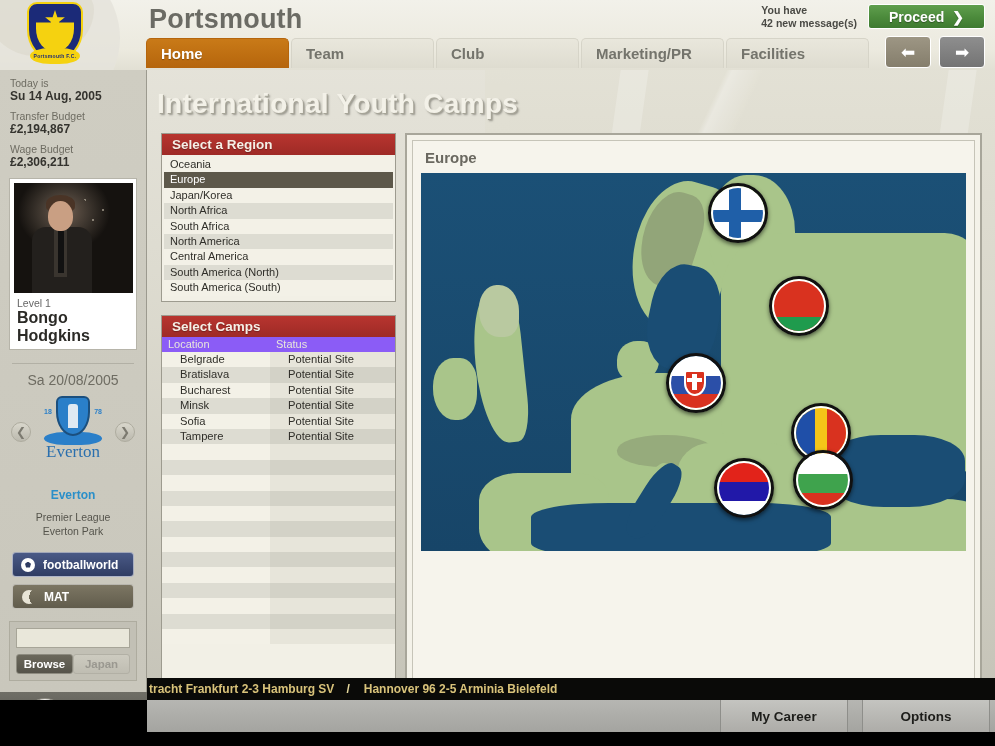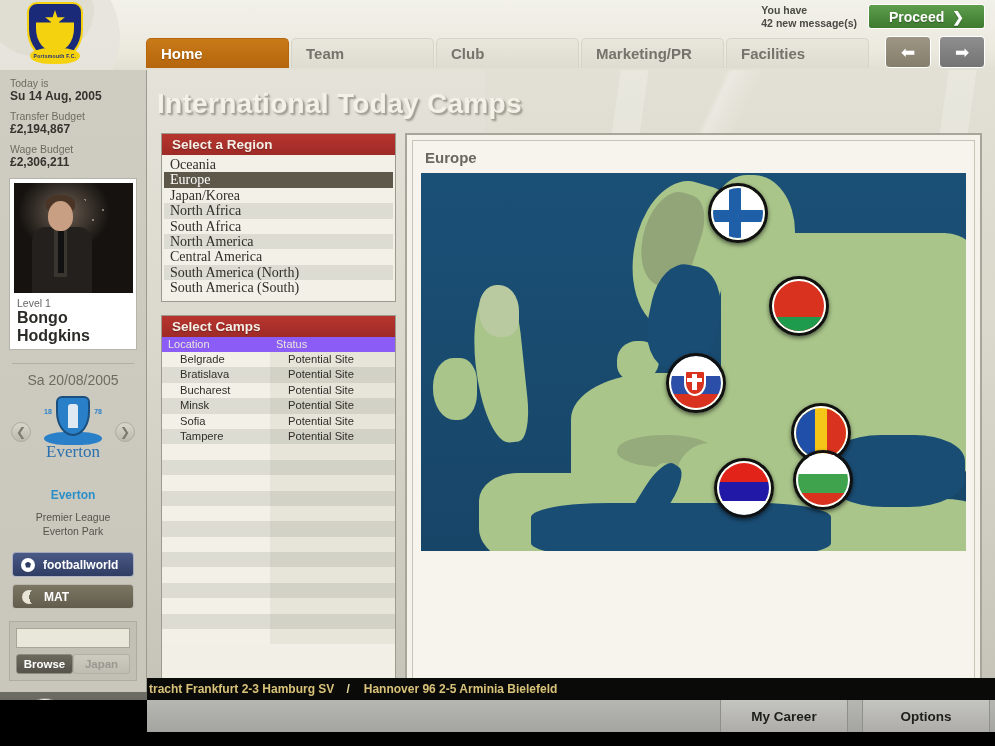--- a/index.html
+++ b/index.html
@@ -309,6 +309,7 @@
       <div class="scroll">Portsmouth F.C.</div>
     </div>
 
+    <div class="club-title">Portsmouth</div>
 
     <div class="msg-block">
       <div>You have</div>

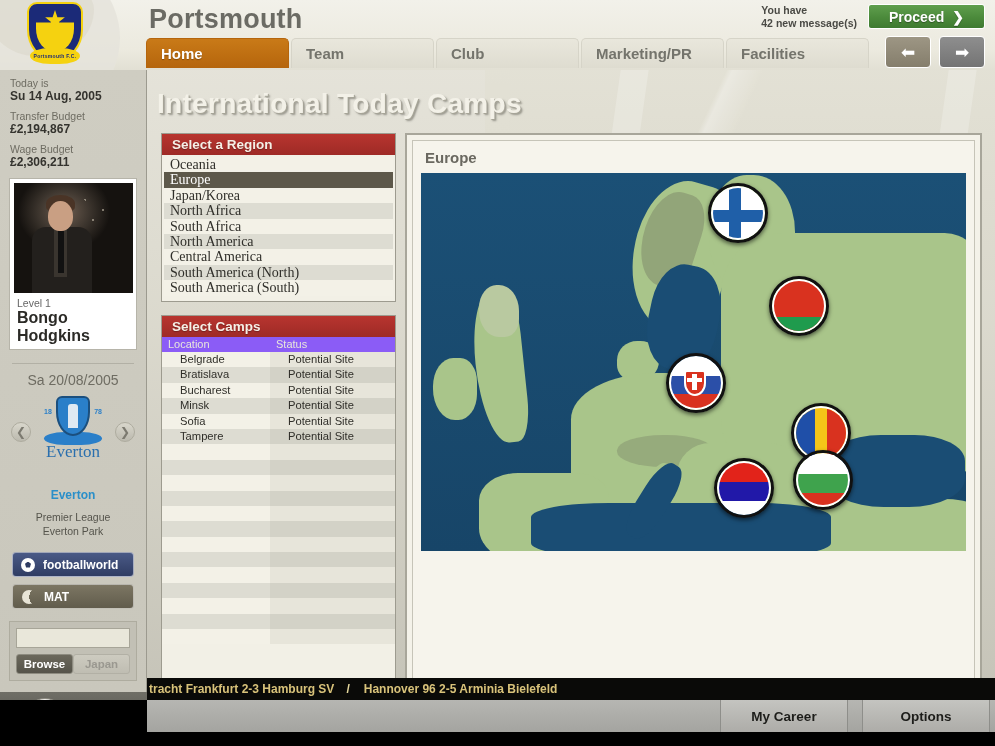--- a/index.html
+++ b/index.html
@@ -417,7 +417,7 @@
 
   <div class="content">
 
-    <div class="page-title">International Today Camps</div>
+    <div class="page-title">International Youth Camps</div>
 
     <div class="panel" id="region-panel">
       <div class="panel-hdr">Select a Region</div>

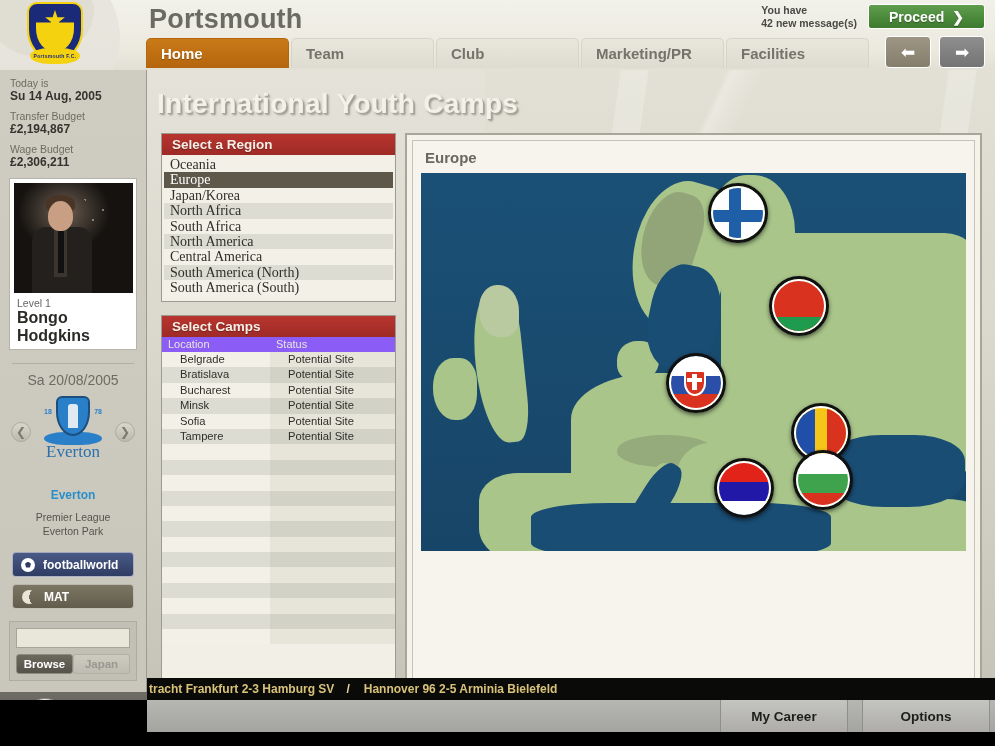--- a/index.html
+++ b/index.html
@@ -229,7 +229,7 @@
   }
   #region-panel { left:14px; top:63px; width:235px; height:169px; }
   .reg-list { padding:2px; }
-  .reg-item { height:15.4px; font-size:14px; color:#2f2e29; padding-left:6px; line-height:15.4px;font-family:Liberation Serif, serif; }
+  .reg-item { height:15.4px; font-size:11px; color:#2f2e29; padding-left:6px; line-height:15.4px; }
   .reg-item.odd  { background:#f3f1e7; }
   .reg-item.even { background:#dddcd2; }
   .reg-item.sel  { background:#5d584a; color:#fff; }

